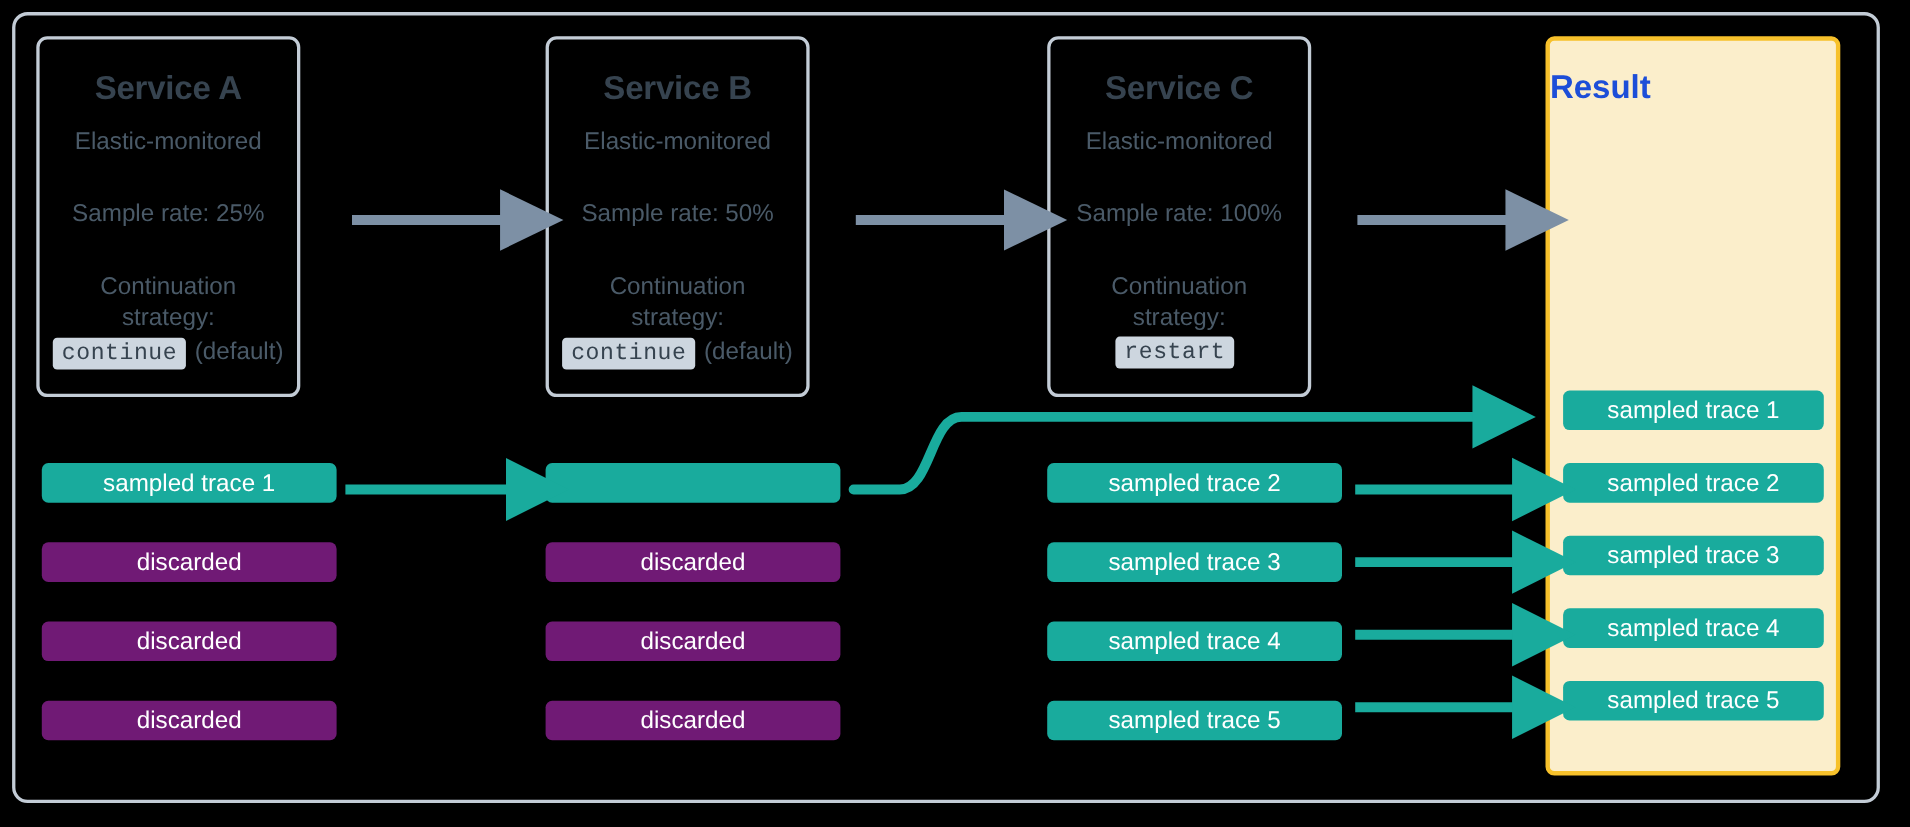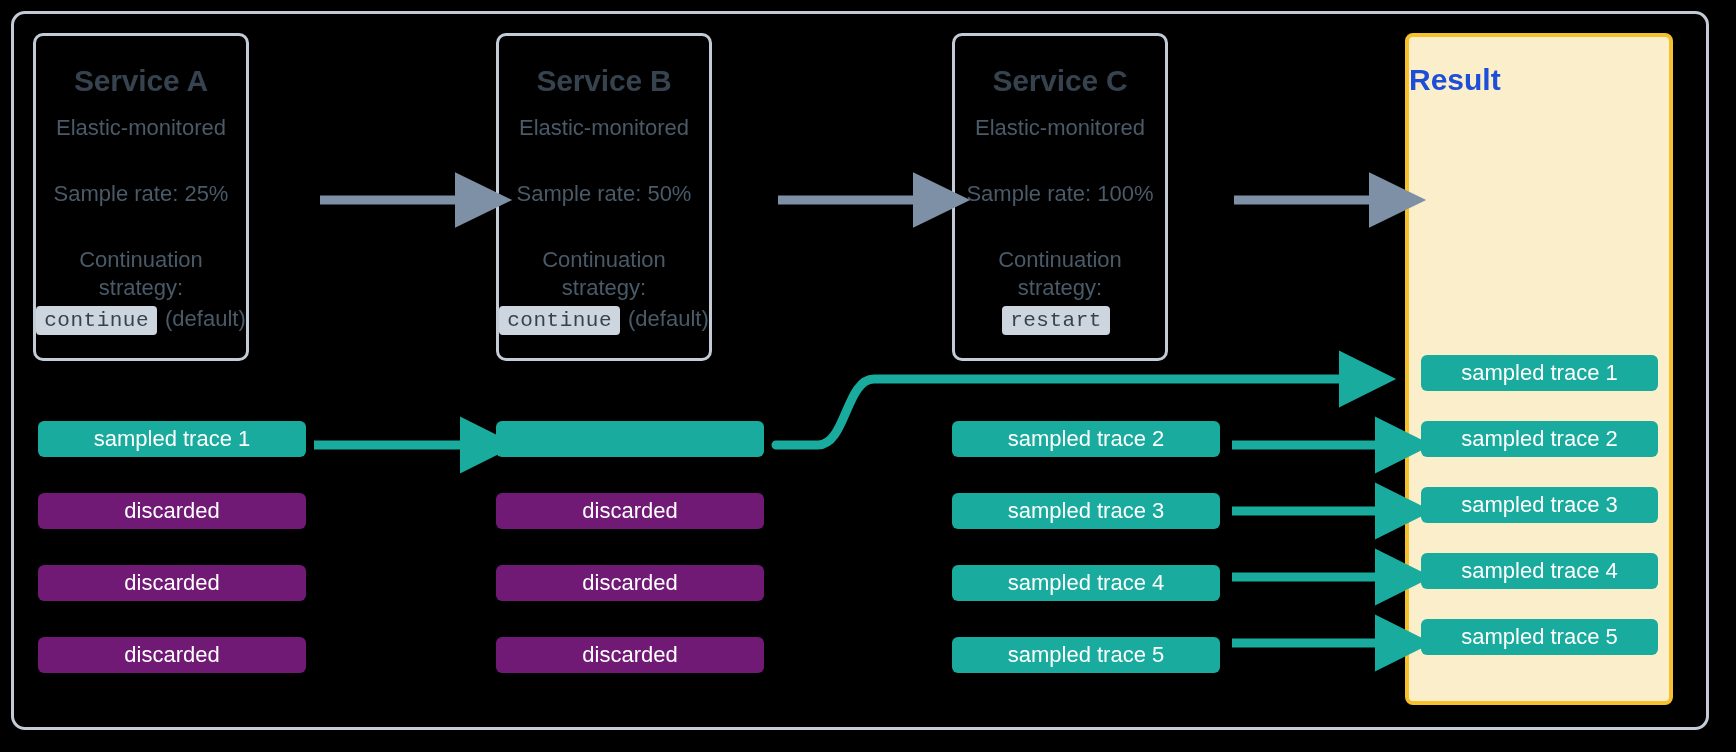--- a/index.html
+++ b/index.html
@@ -29,7 +29,7 @@
   .service-card{
     position:absolute;
     top:33px;
-    width:216px;
+    width:240px;
     height:328px;
     box-sizing:border-box;
     border:3px solid #c3ccd6;

